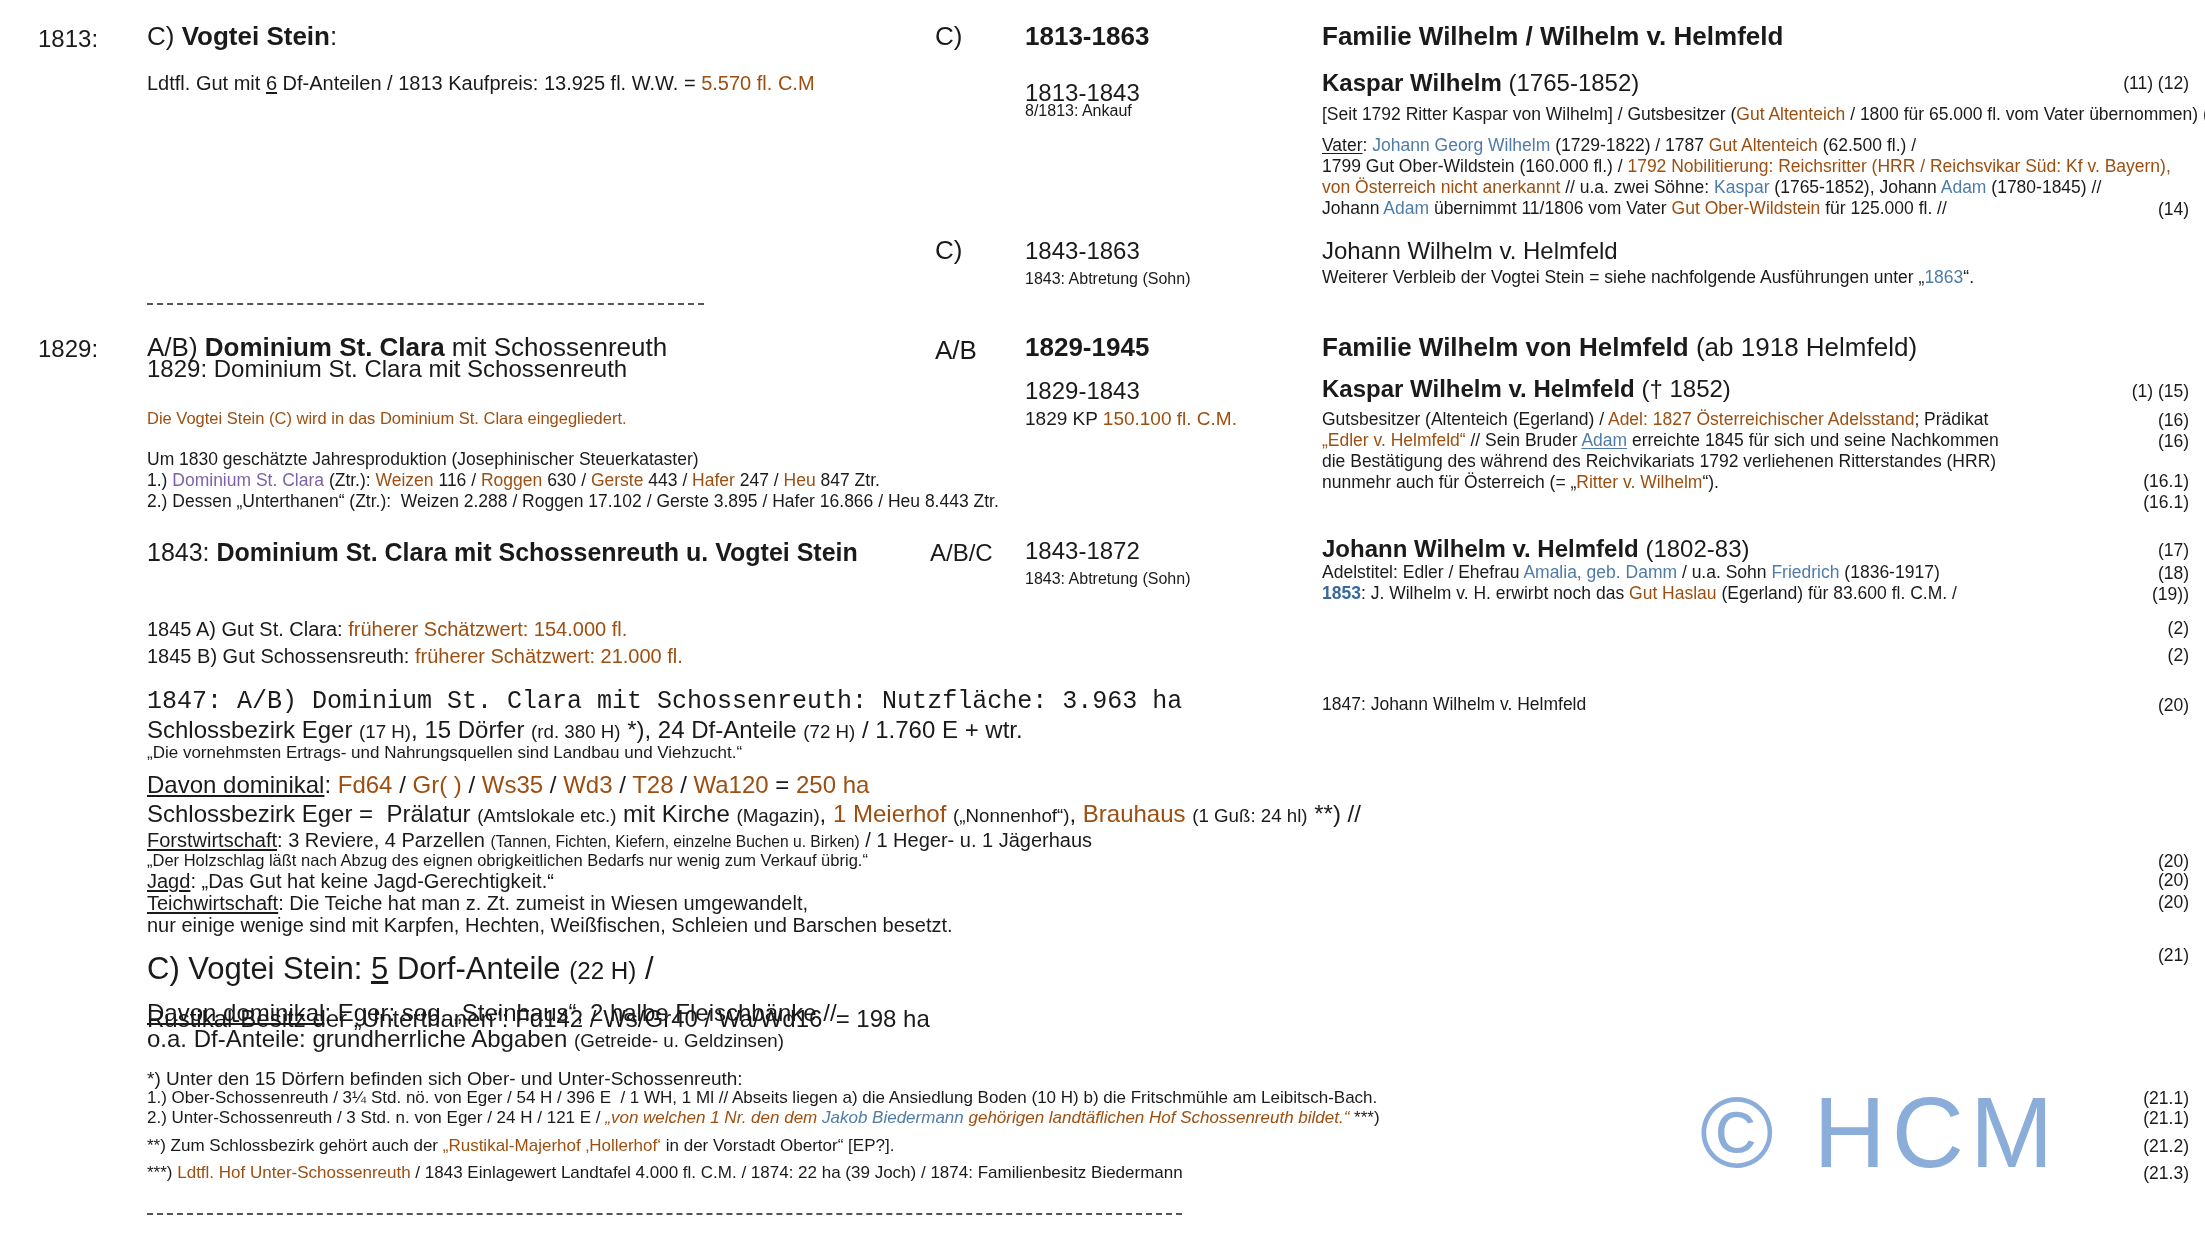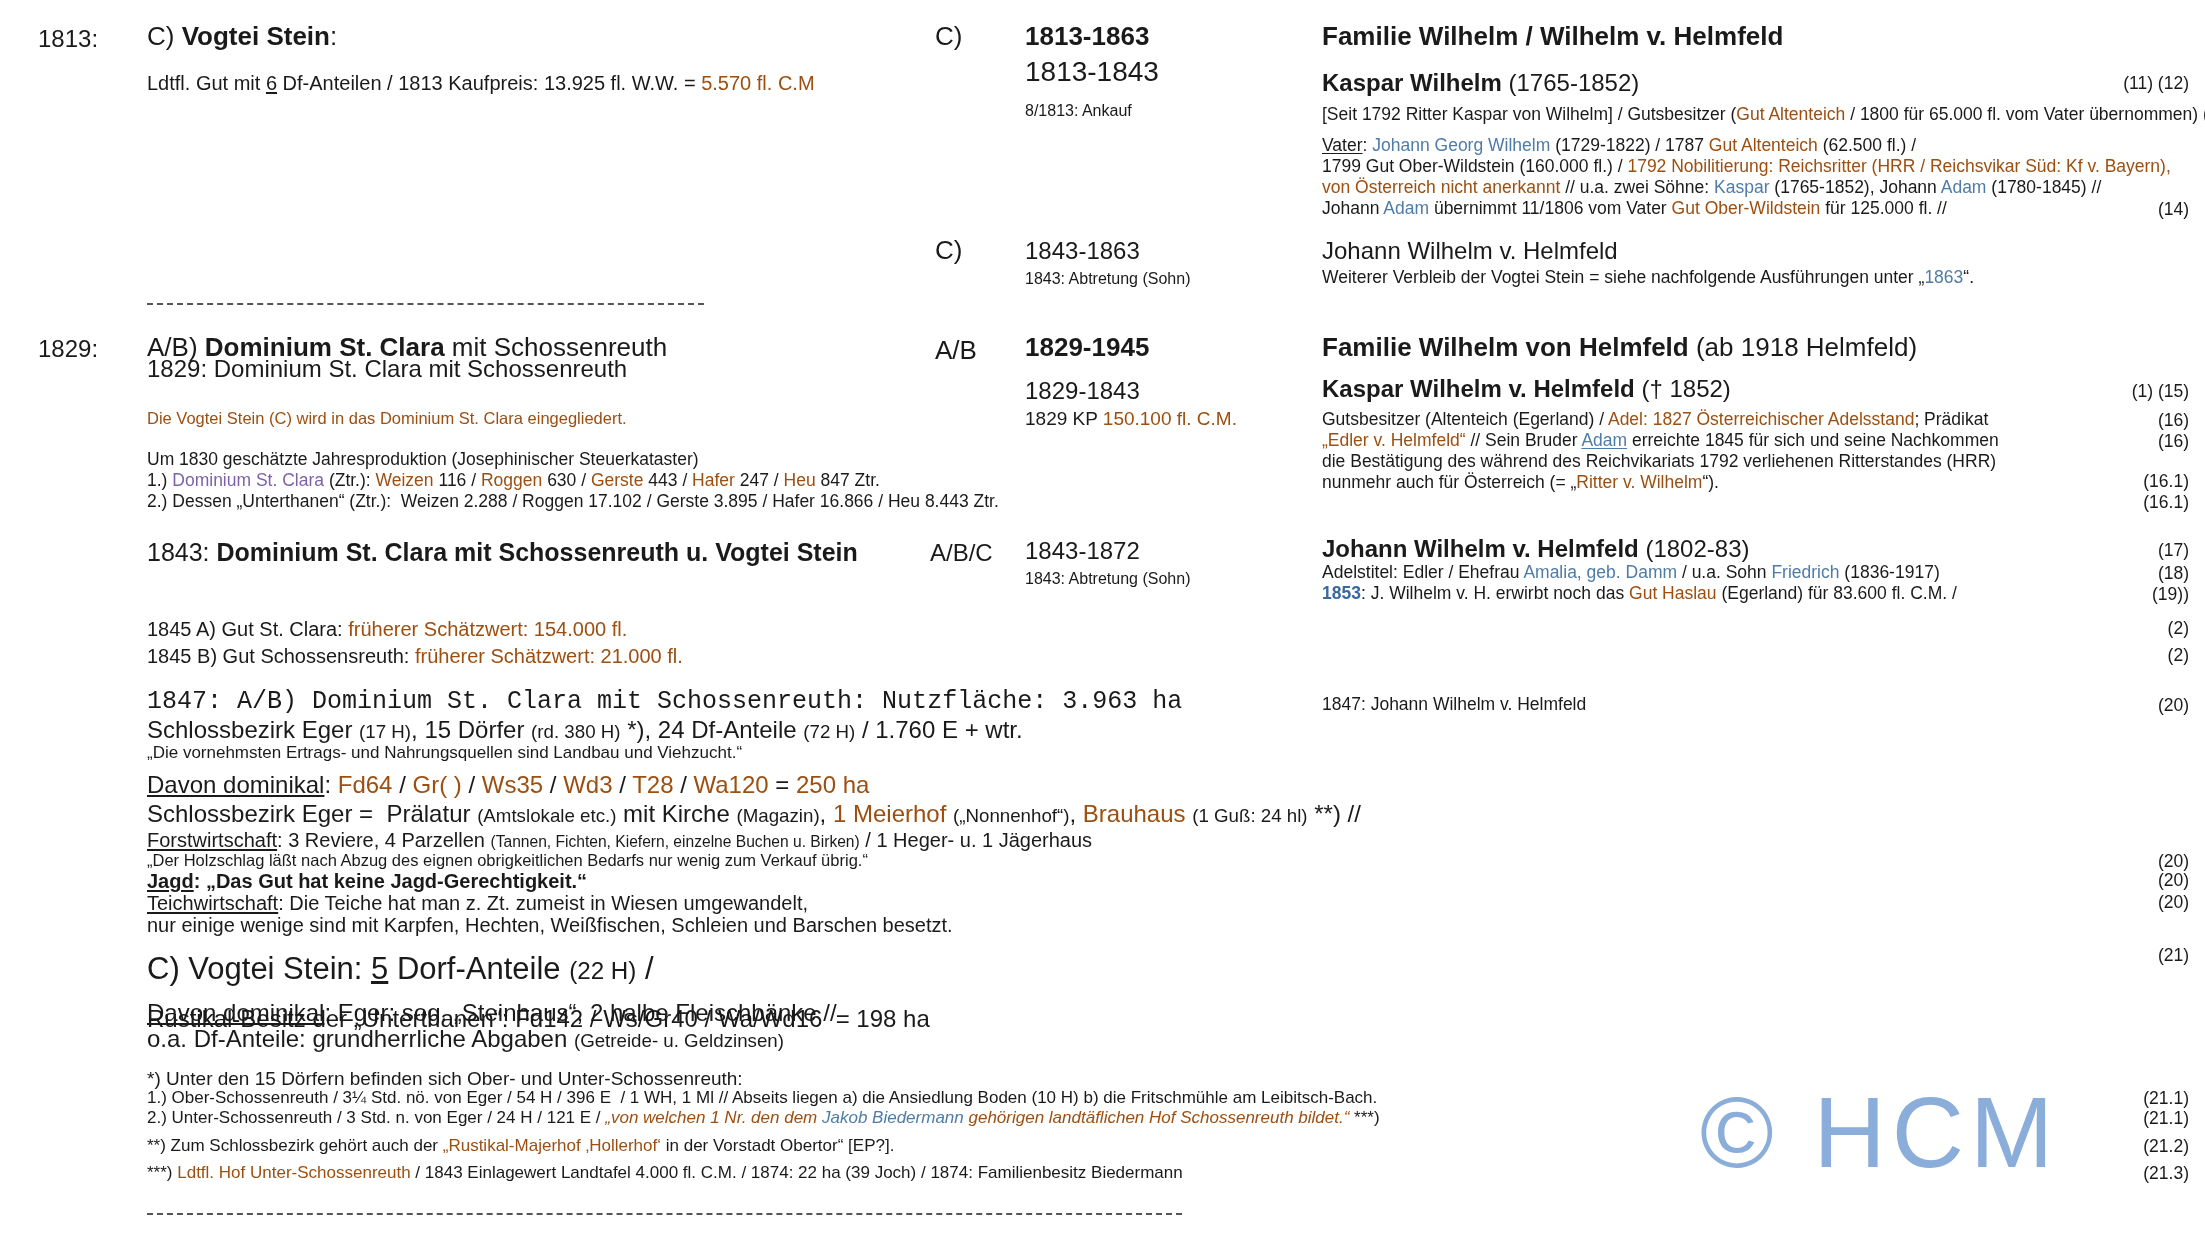--- a/index.html
+++ b/index.html
@@ -31,7 +31,7 @@
       <div class="ln" style="left: 1025px; top: 22px; font-size: 26px;"><span class="s-b">1813-1863</span></div>
       <div class="ln" style="left: 1322px; top: 22px; font-size: 26px;"><span class="s-b">Familie Wilhelm / Wilhelm v. Helmfeld</span></div>
       <div class="ln" style="left: 147px; top: 72px; font-size: 20px;"><span>Ldtfl. Gut mit </span><span class="s-u">6</span><span> Df-Anteilen / 1813 Kaufpreis: 13.925 fl. W.W. = </span><span class="s-br">5.570 fl. C.M</span></div>
-      <div class="ln" style="left: 1025px; top: 56px; font-size: 28px; text-align: center;"><span>1813-1843</span></div>
+      <div class="ln" style="left: 1025px; top: 80px; font-size: 24px; text-align: center;"><span>1813-1843</span></div>
       <div class="ln" style="left: 1322px; top: 70px; font-size: 24px;"><span class="s-b">Kaspar Wilhelm</span><span> (1765-1852)</span></div>
       <div class="ln" style="left: 1025px; top: 102px; font-size: 16px;"><span>8/1813: Ankauf</span></div>
       <div class="ln" style="left: 1322px; top: 105px; font-size: 17.5px;"><span>[Seit 1792 Ritter Kaspar von Wilhelm] / Gutsbesitzer (</span><span class="s-br">Gut Altenteich</span><span> / 1800 für 65.000 fl. vom Vater übernommen) (13)</span></div>

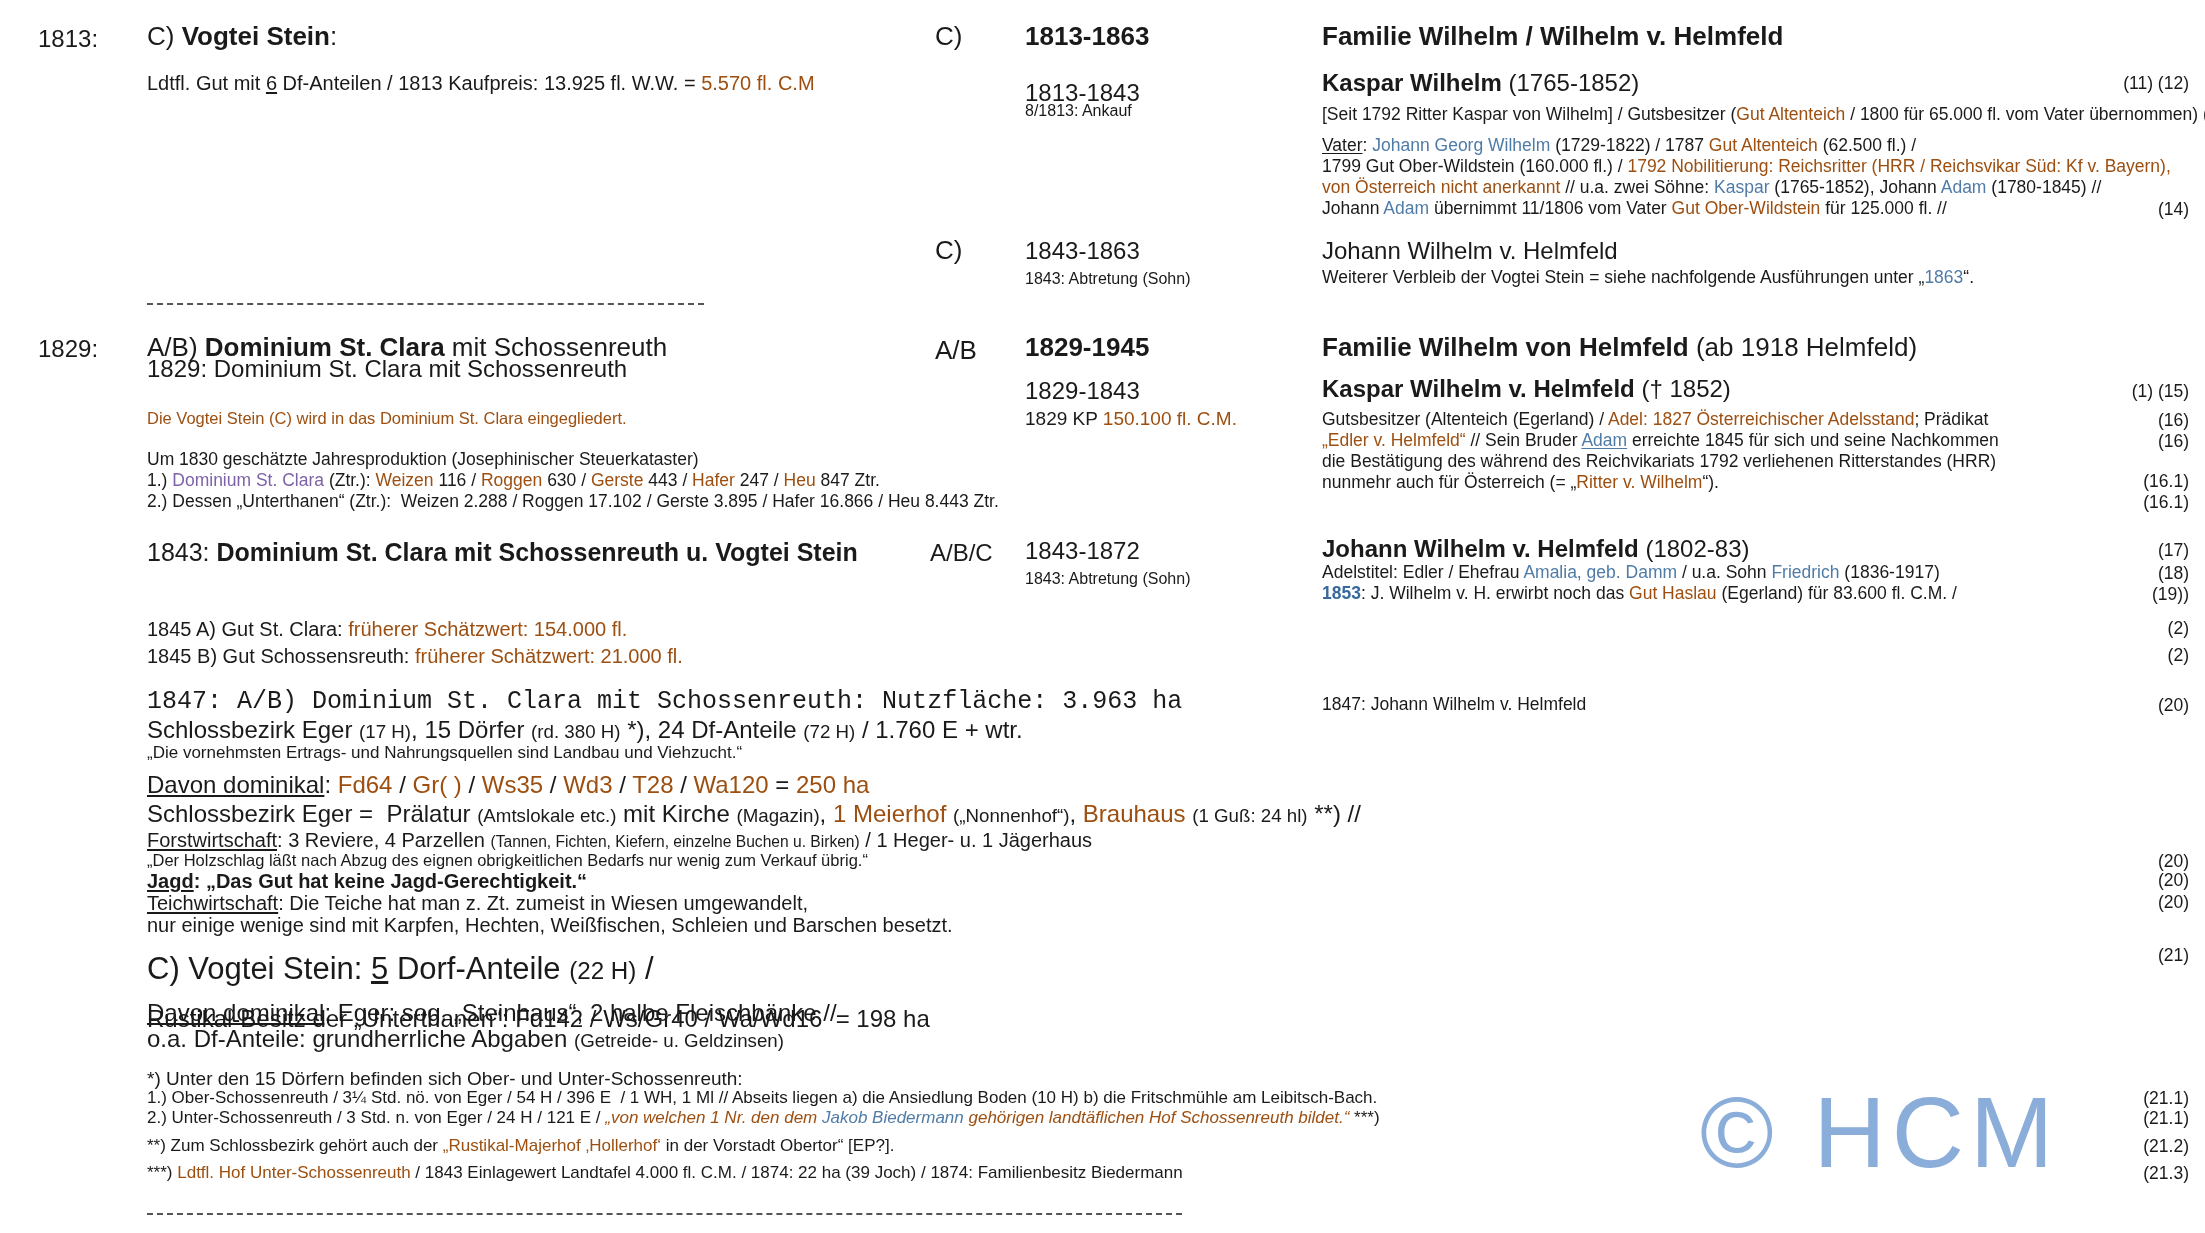--- a/index.html
+++ b/index.html
@@ -78,7 +78,7 @@
       <div class="ln" style="left: 147px; top: 801px; font-size: 24px;"><span>Schlossbezirk Eger =  Prälatur </span><span class="s-sm">(Amtslokale etc.)</span><span> mit Kirche </span><span class="s-sm">(Magazin)</span><span>, </span><span class="s-br">1 Meierhof</span><span> </span><span class="s-sm">(„Nonnenhof“)</span><span>, </span><span class="s-br">Brauhaus</span><span> </span><span class="s-sm">(1 Guß: 24 hl)</span><span> **) //</span></div>
       <div class="ln" style="left: 147px; top: 829px; font-size: 20px;"><span class="s-u">Forstwirtschaft</span><span>: 3 Reviere, 4 Parzellen </span><span class="s-sm">(Tannen, Fichten, Kiefern, einzelne Buchen u. Birken)</span><span> / 1 Heger- u. 1 Jägerhaus</span></div>
       <div class="ln" style="left: 147px; top: 851px; font-size: 16.5px;"><span>„Der Holzschlag läßt nach Abzug des eignen obrigkeitlichen Bedarfs nur wenig zum Verkauf übrig.“</span></div>
-      <div class="ln" style="left: 147px; top: 870px; font-size: 20px; font-weight: bold;"><span class="s-u">Jagd</span><span>: „Das Gut hat keine Jagd-Gerechtigkeit.“</span></div>
+      <div class="ln" style="left: 147px; top: 870px; font-size: 20px;"><span class="s-u">Jagd</span><span>: „Das Gut hat keine Jagd-Gerechtigkeit.“</span></div>
       <div class="ln" style="left: 147px; top: 892px; font-size: 20px;"><span class="s-u">Teichwirtschaft</span><span>: Die Teiche hat man z. Zt. zumeist in Wiesen umgewandelt,</span></div>
       <div class="ln" style="left: 147px; top: 914px; font-size: 20px;"><span>nur einige wenige sind mit Karpfen, Hechten, Weißfischen, Schleien und Barschen besetzt.</span></div>
       <div class="ln" style="left: 147px; top: 952px; font-size: 31px;"><span>C) Vogtei Stein: </span><span class="s-u">5</span><span> Dorf-Anteile </span><span class="s-sm">(22 H)</span><span> /</span></div>

